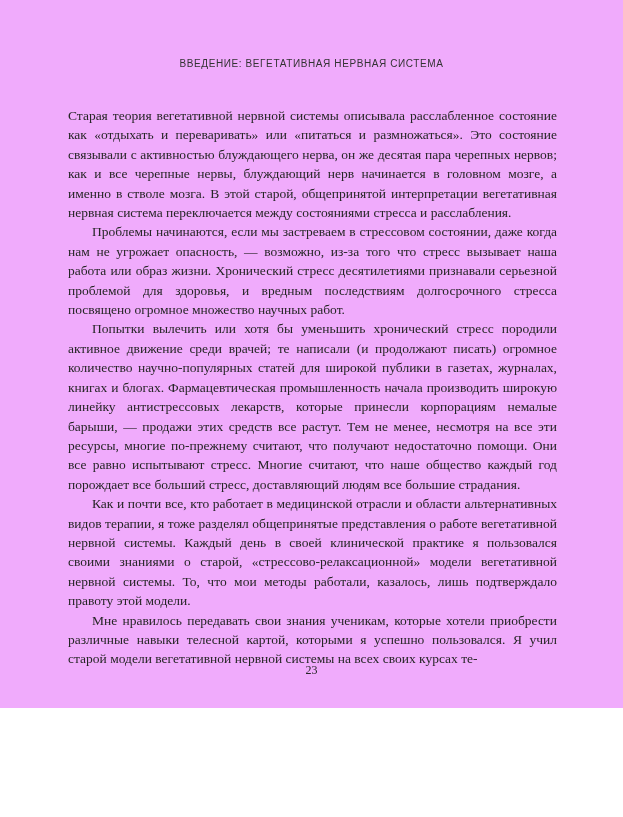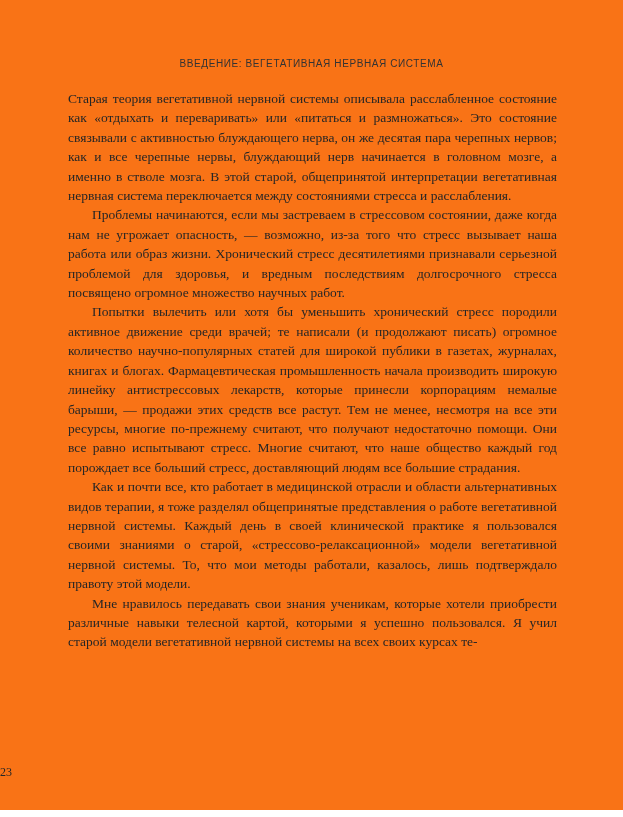--- a/index.html
+++ b/index.html
@@ -10,8 +10,8 @@
   .page {
     position: relative;
     width: 623px;
-    height: 810px;
-    background: #f97316;
+    height: 708px;
+    background: #f0abfc;
     font-family: "Liberation Serif", serif;
     color: #262626;
     overflow: hidden;

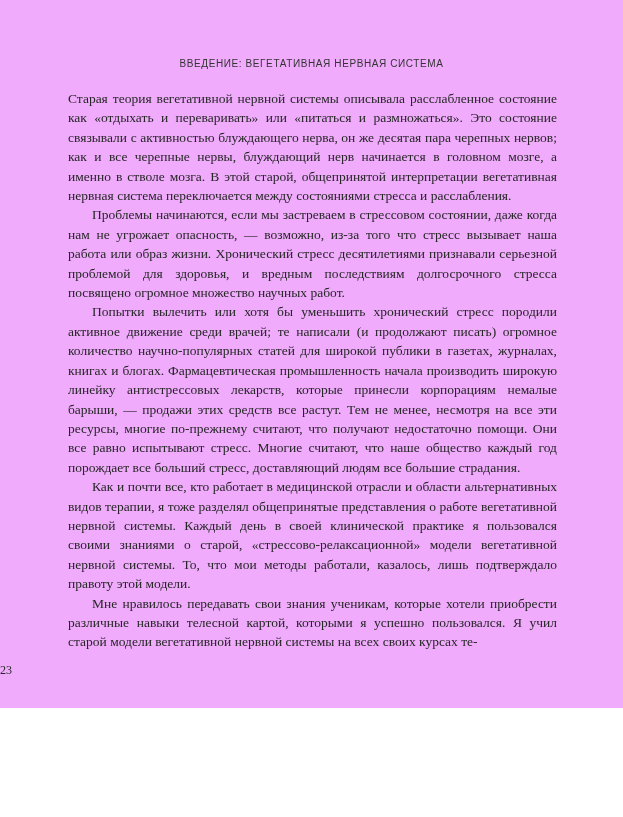--- a/index.html
+++ b/index.html
@@ -30,7 +30,7 @@
   }
   .body-text {
     position: absolute;
-    top: 89px;
+    top: 106px;
     left: 68px;
     width: 489px;
     font-size: 13.5px;

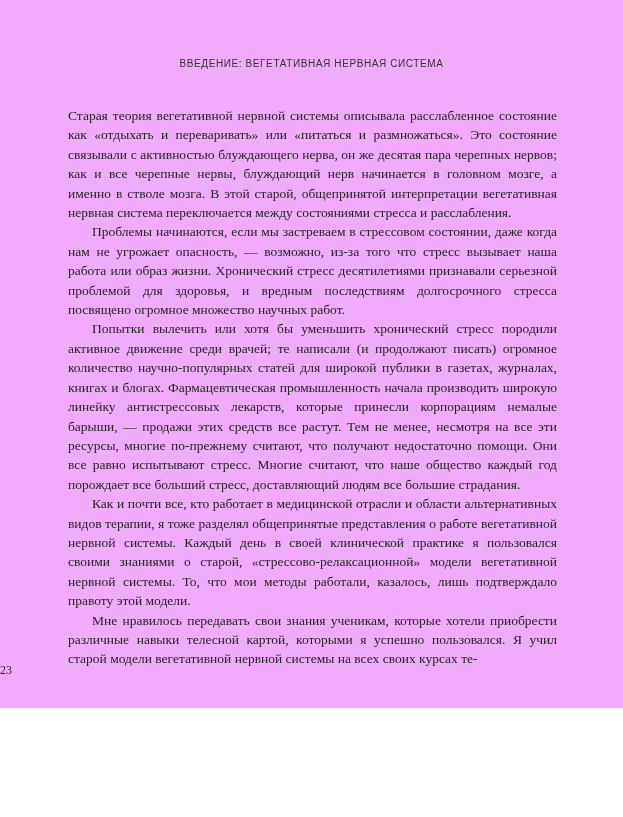--- a/index.html
+++ b/index.html
@@ -52,6 +52,7 @@
     bottom: 30px;
     left: 0;
     right: 0;
+    text-align: center;
     font-size: 12px;
     color: #262626;
   }

